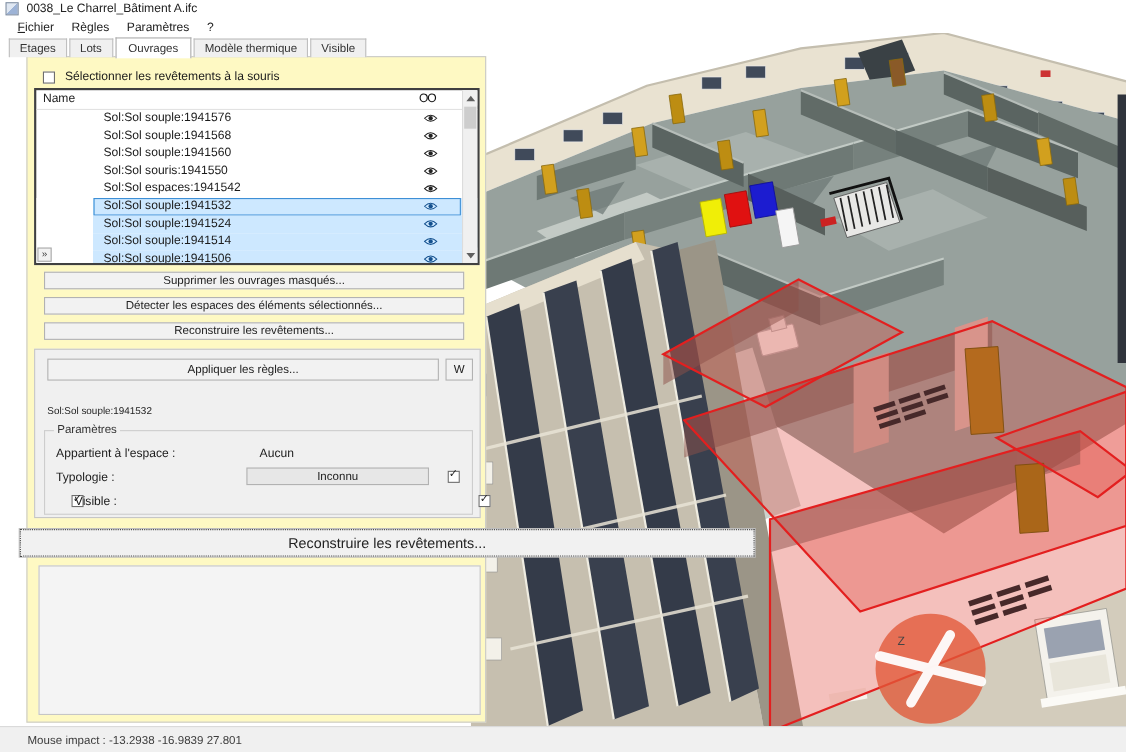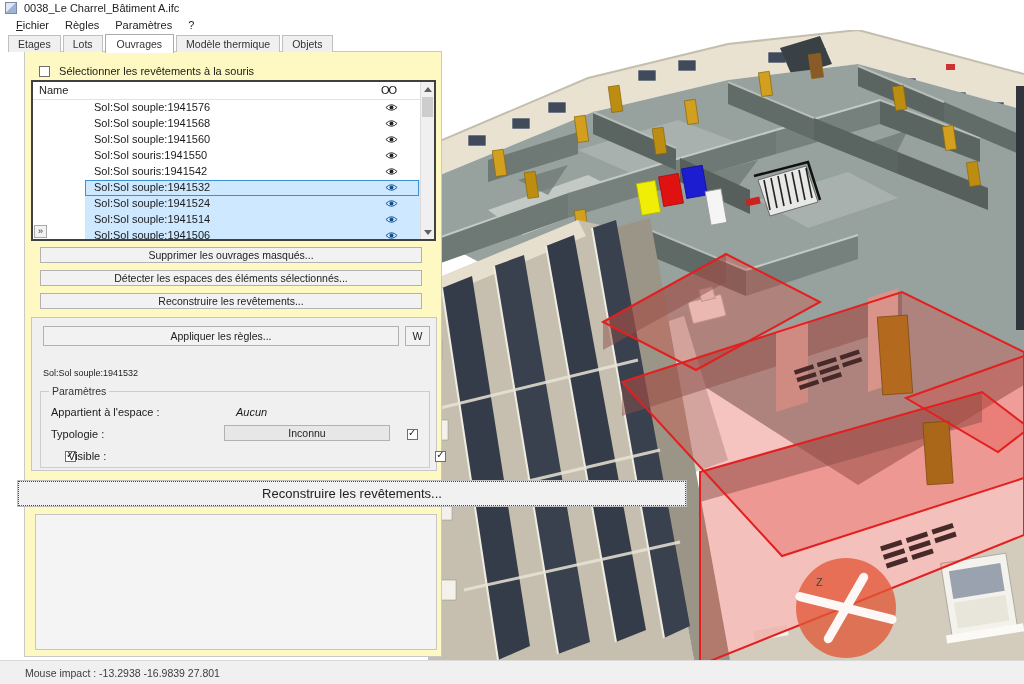--- a/index.html
+++ b/index.html
@@ -98,7 +98,7 @@
   <span class="tab">Lots</span>
   <span class="tab active">Ouvrages</span>
   <span class="tab">Modèle thermique</span>
-  <span class="tab">Objets</span>
+  <span class="tab">Visible</span>
 </div>
 
 <div class="abs tabpage">

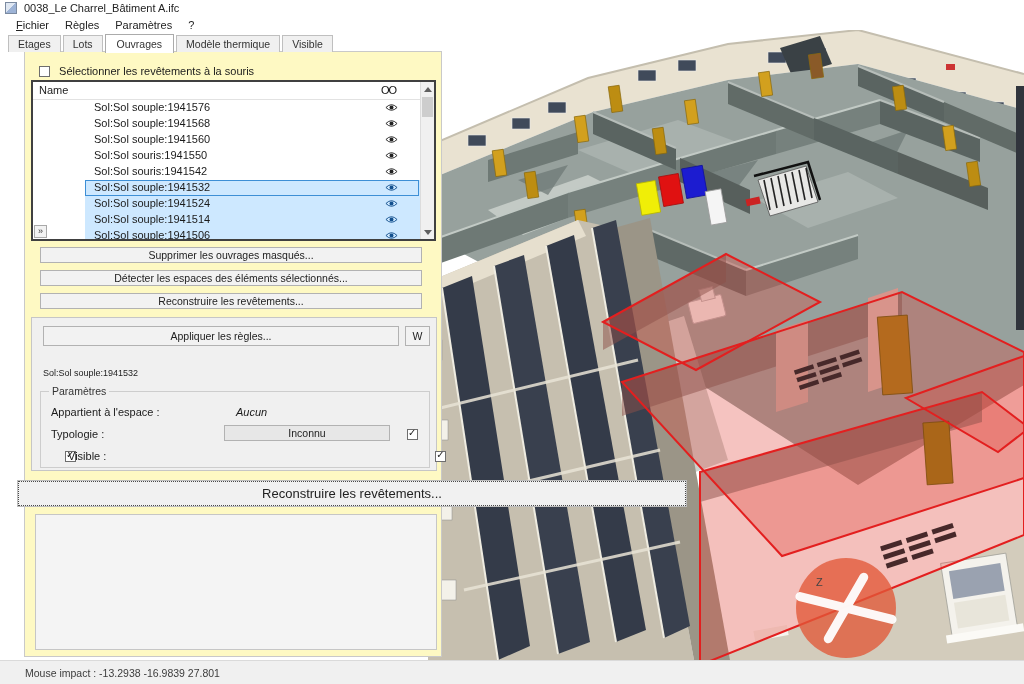--- a/index.html
+++ b/index.html
@@ -143,7 +143,7 @@
         </svg>
     </div>
     <div class="lrow">
-      <span class="ltext">Sol:Sol souris:1941542</span>
+      <span class="ltext">Sol:Sol espaces:1941542</span>
       <svg class="eye" viewBox="0 0 14 9">
           <path d="M1 4.5 Q7 -1.5 13 4.5 Q7 10.5 1 4.5Z" fill="none" stroke="#222" stroke-width="1"></path>
           <circle cx="7" cy="4.5" r="2.1" fill="#222"></circle>

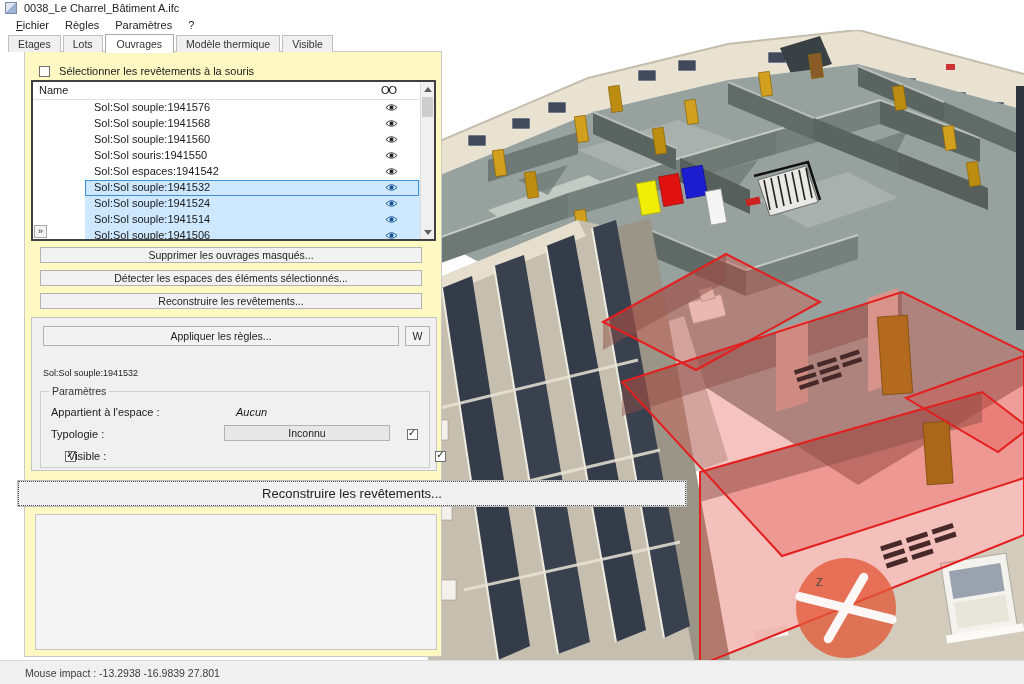--- a/index.html
+++ b/index.html
@@ -209,7 +209,7 @@
       <span class="gb-label">Paramètres</span>
 
       <span class="abs" style="left:10px;top:14px;">Appartient à l'espace :</span>
-      <span class="abs" style="left:195px;top:14px;font-style:italic;">Aucun</span>
+      <span class="abs" style="left:195px;top:14px;">Aucun</span>
 
       <span class="abs" style="left:10px;top:36px;">Typologie :</span>
       <div class="abs wbtn" style="left:183px;top:33px;width:166px;height:16px;background:#e7e7e7;">Inconnu</div>

